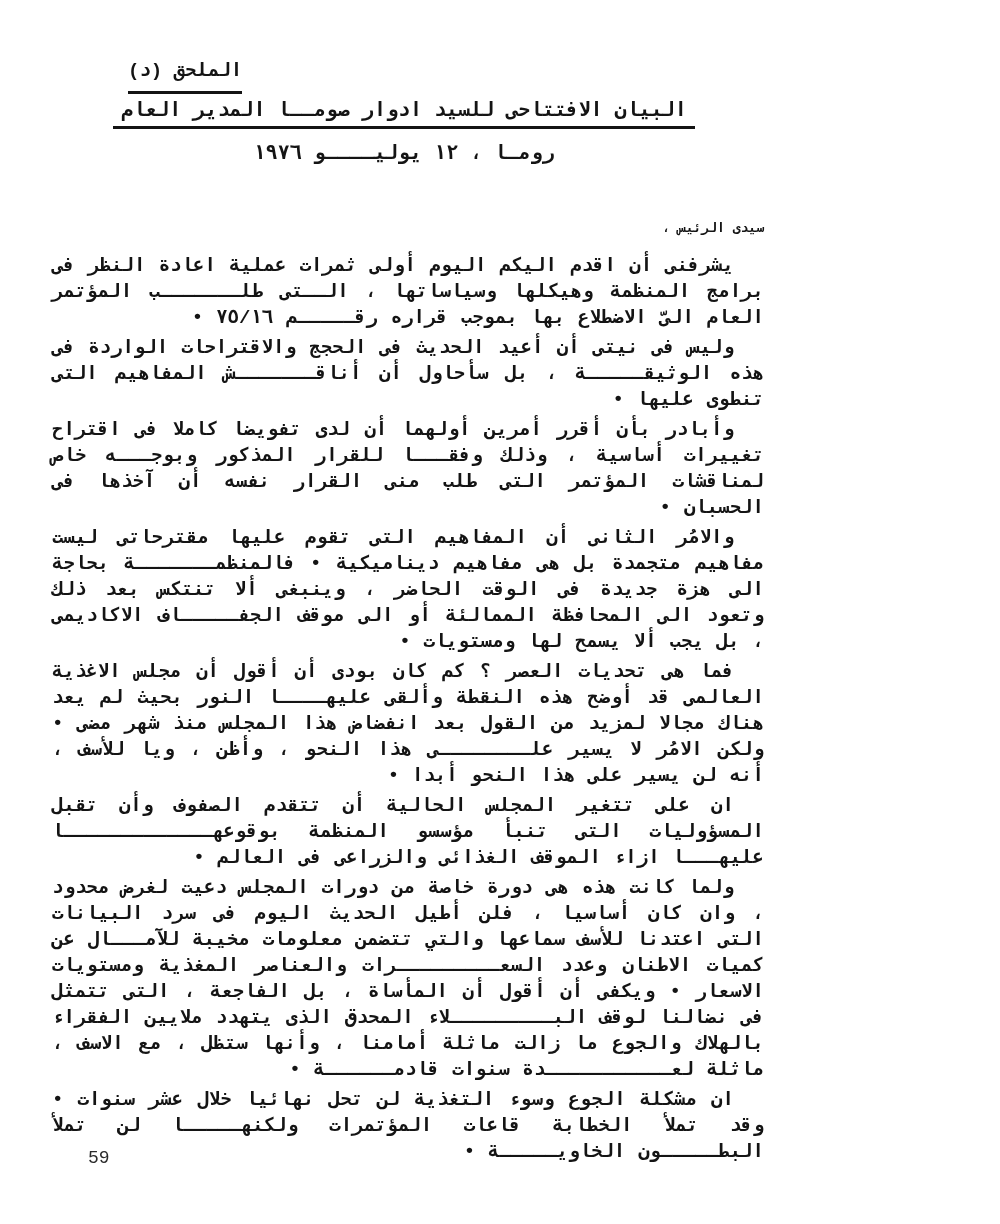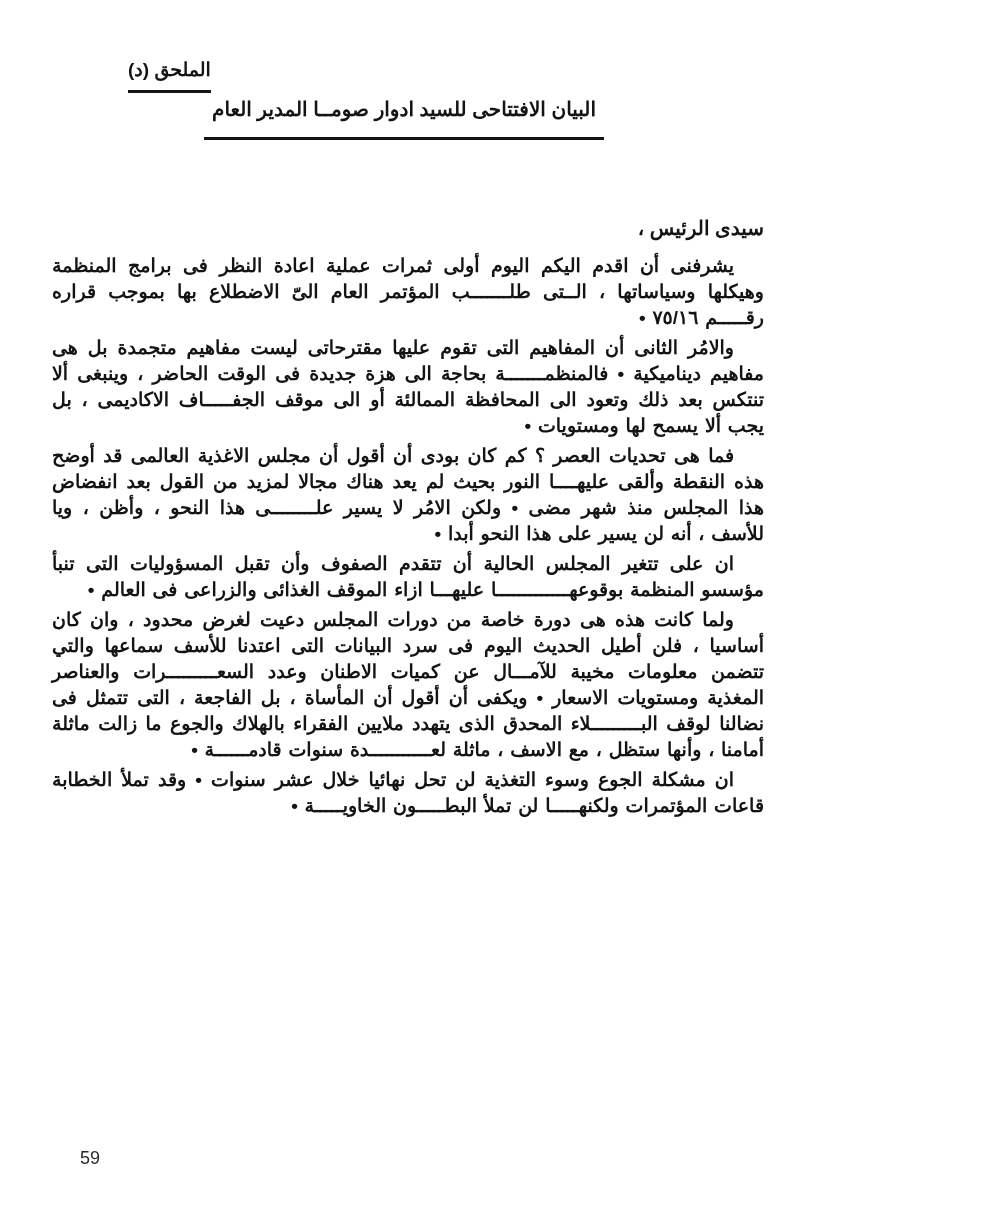--- a/index.html
+++ b/index.html
@@ -13,7 +13,7 @@
     height: 1224px;
     background: #ffffff;
     color: #141414;
-    font-family: Liberation Sans, sans-serif;
+    font-family: Liberation Mono, monospace;
     direction: rtl;
     overflow: hidden;
   }

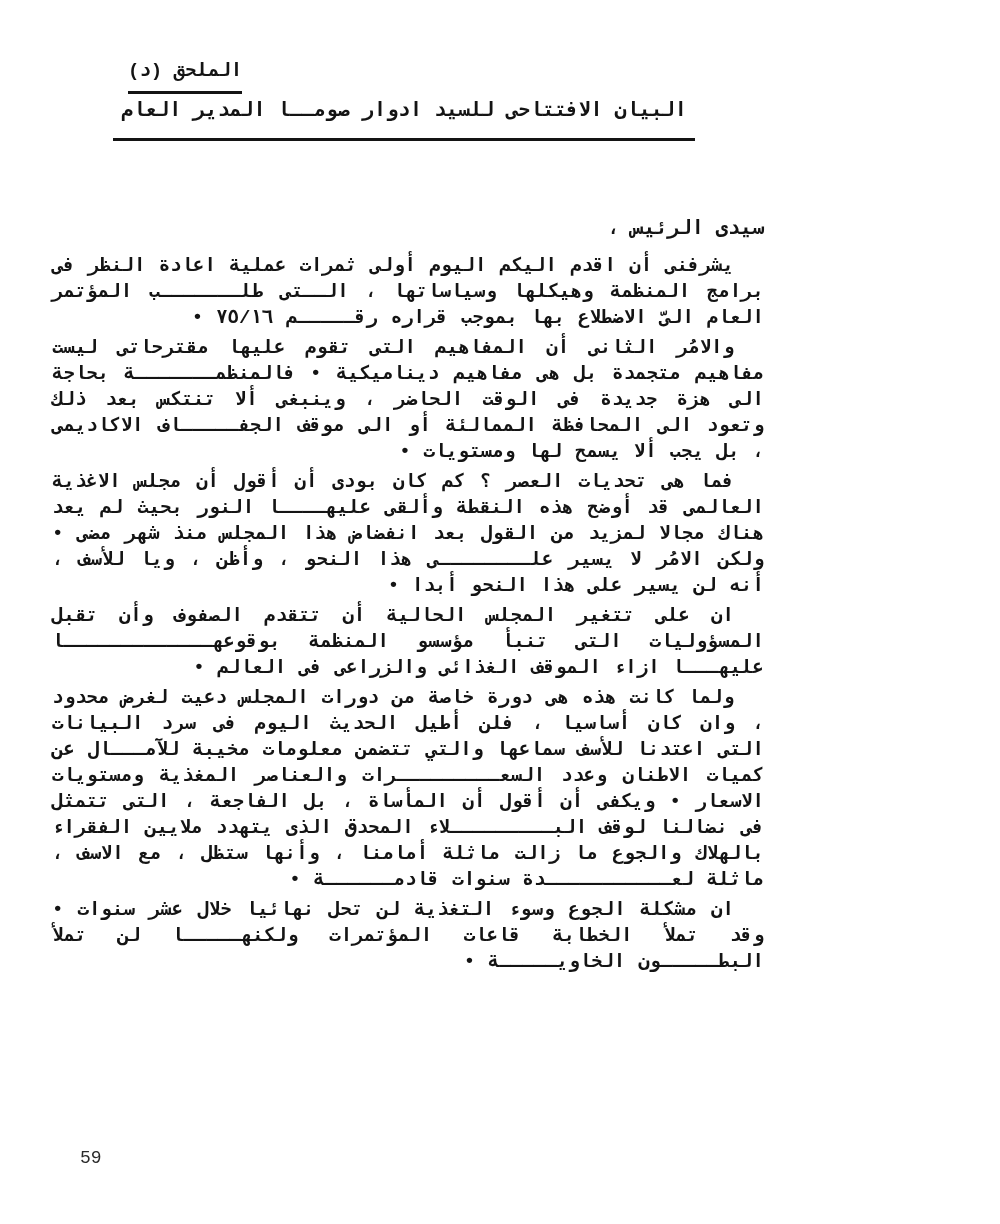--- a/index.html
+++ b/index.html
@@ -44,7 +44,7 @@
   .title-line .u {
     display: inline-block;
     border-bottom: 3px solid #141414;
-    padding: 0 8px 16px 8px;
+    padding: 0 8px 4px 8px;
   }
   .title-line .plain {
     display: inline-block;

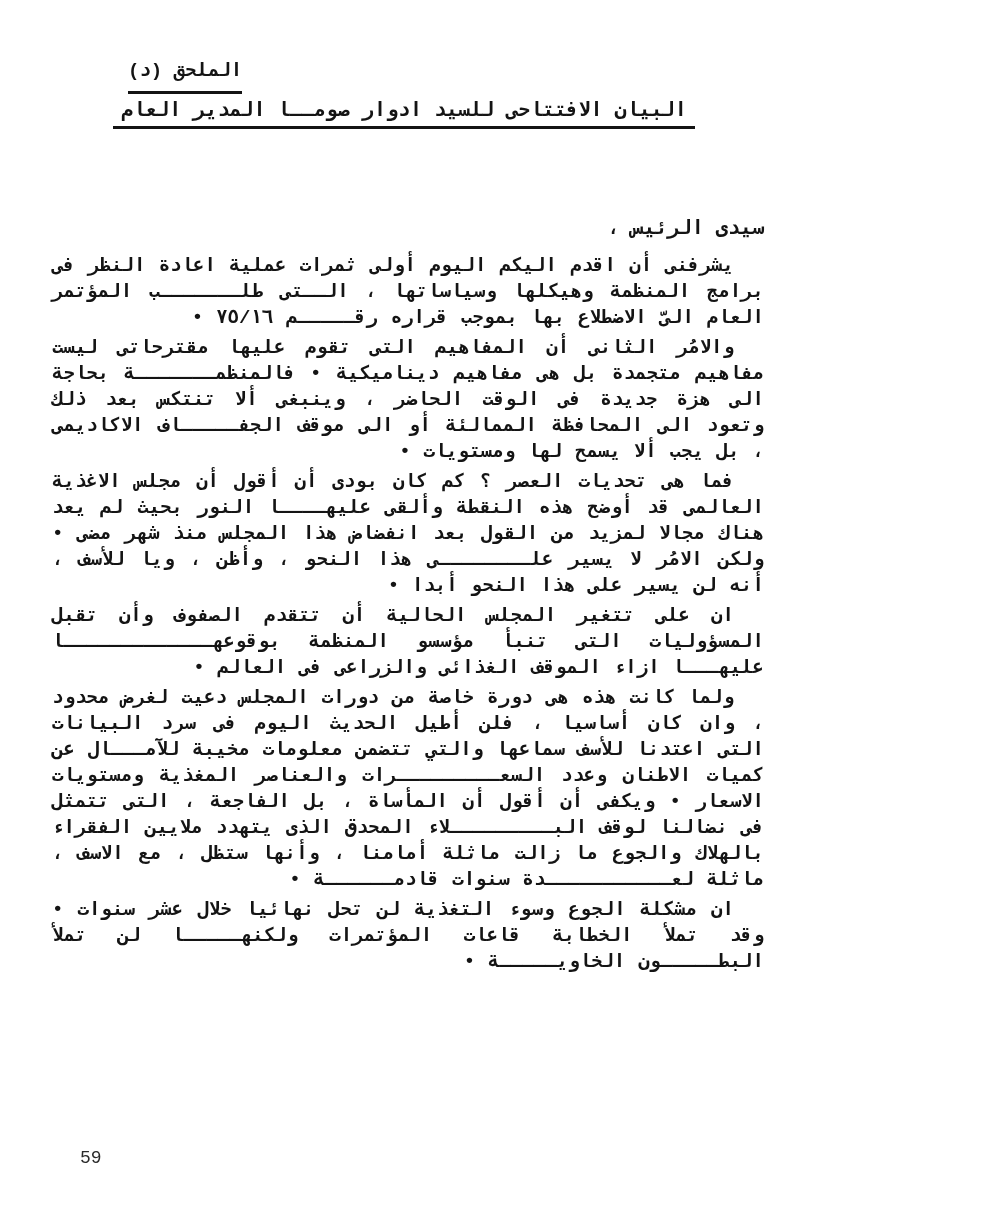--- a/index.html
+++ b/index.html
@@ -96,6 +96,9 @@
     <div class="title-line">
       <span class="u">البيان الافتتاحى للسيد ادوار صومــا المدير العام</span>
     </div>
+    <div class="title-line">
+      <span class="plain">رومـا ،  ١٢  يوليــــو  ١٩٧٦</span>
+    </div>
   </div>
 
   <div class="body-text">

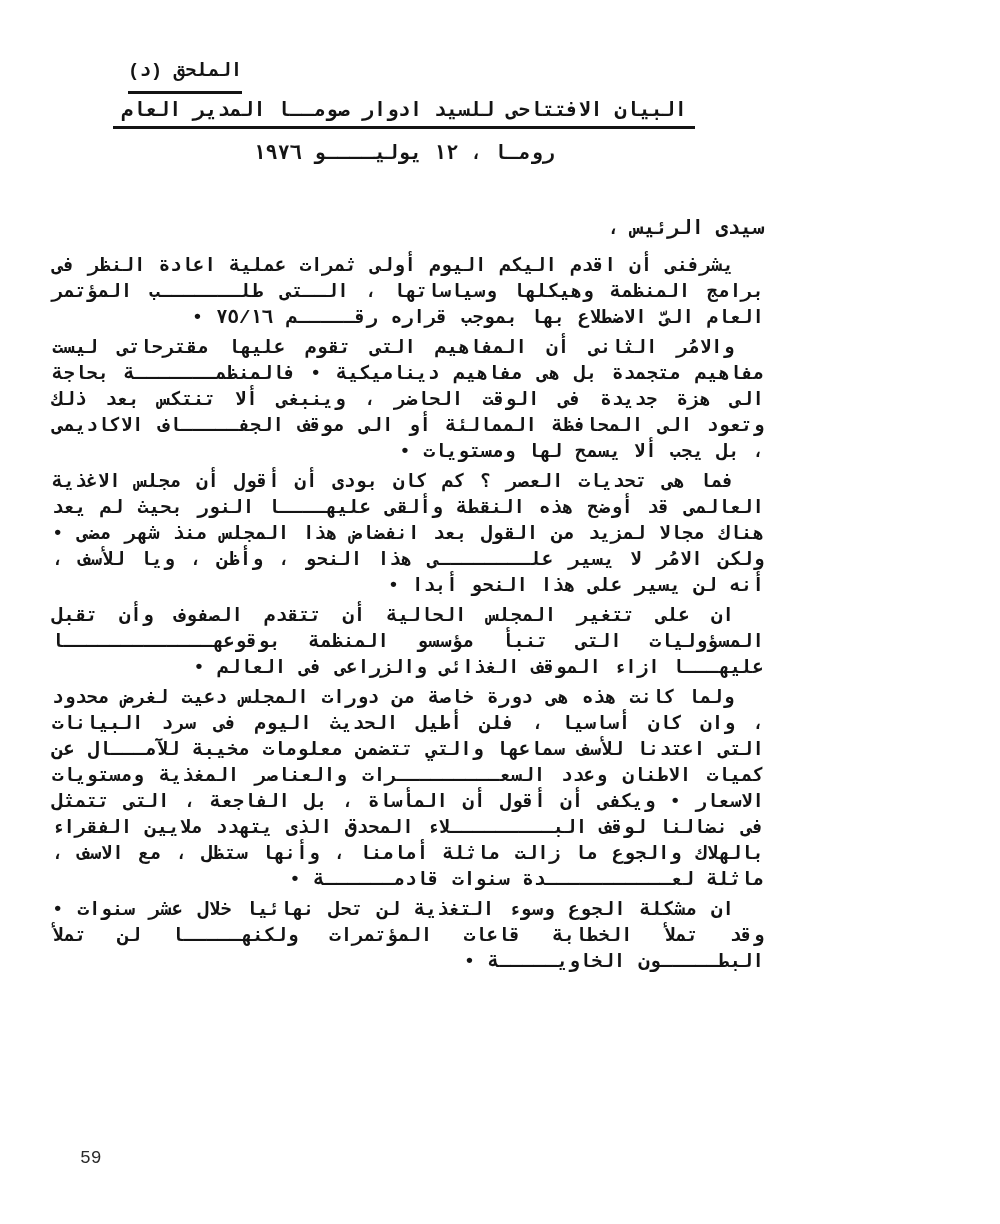--- a/index.html
+++ b/index.html
@@ -59,7 +59,7 @@
   }
   .salutation {
     margin: 0 0 6px 0;
-    font-size: 20px;
+    font-size: 13px;
     font-weight: 700;
     line-height: 37px;
   }

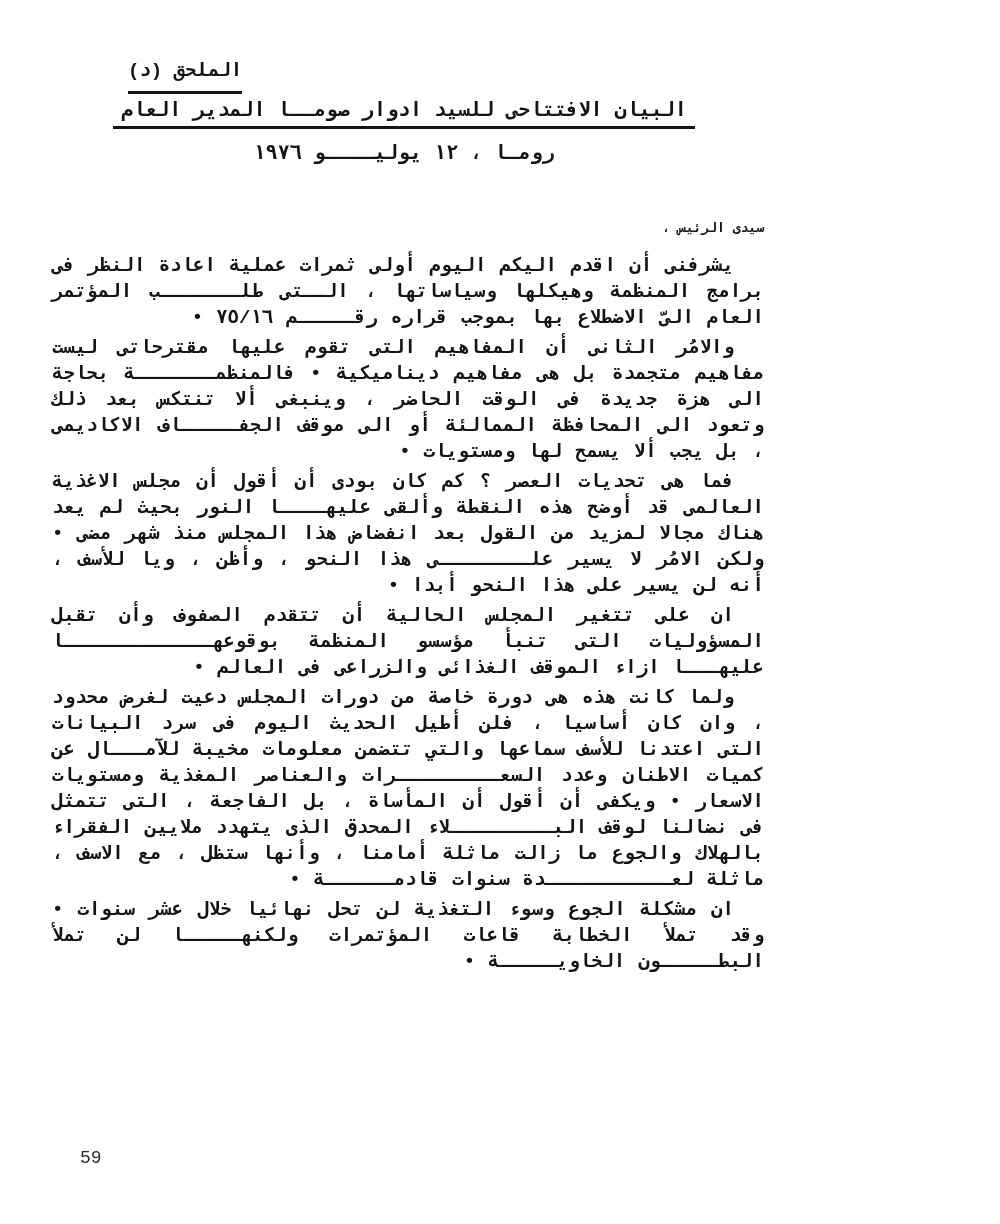--- a/index.html
+++ b/index.html
@@ -105,6 +105,7 @@
     <p class="salutation">سيدى الرئيس ،</p>
 
     <p class="para">يشرفنى أن اقدم اليكم اليوم أولى ثمرات عملية اعادة النظر فى برامج المنظمة وهيكلها وسياساتها ، الــتى طلـــــــب المؤتمر العام الىّ الاضطلاع بها بموجب قراره رقـــــم ٧٥/١٦ •</p>
+    <p class="para">وليس فى نيتى أن أعيد الحديث فى الحجج والاقتراحات الواردة فى هذه الوثيقـــــة ، بل سأحاول أن أناقـــــــش المفاهيم التى تنطوى عليها •</p>
     <p class="para">والامُر الثانى أن المفاهيم التى تقوم عليها مقترحاتى ليست مفاهيم متجمدة بل هى مفاهيم ديناميكية • فالمنظمـــــــة بحاجة الى هزة جديدة فى الوقت الحاضر ، وينبغى ألا تنتكس بعد ذلك وتعود الى المحافظة الممالئة أو الى موقف الجفـــــاف الاكاديمى ، بل يجب ألا يسمح لها ومستويات •</p>
     <p class="para">فما هى تحديات العصر ؟ كم كان بودى أن أقول أن مجلس الاغذية العالمى قد أوضح هذه النقطة وألقى عليهــــا النور بحيث لم يعد هناك مجالا لمزيد من القول بعد انفضاض هذا المجلس منذ شهر مضى • ولكن الامُر لا يسير علــــــــى هذا النحو ، وأظن ، ويا للأسف ، أنه لن يسير على هذا النحو أبدا •</p>
     <p class="para">ان على تتغير المجلس الحالية أن تتقدم الصفوف وأن تقبل المسؤوليات التى تنبأ مؤسسو المنظمة بوقوعهـــــــــــــا عليهـــا ازاء الموقف الغذائى والزراعى فى العالم •</p>

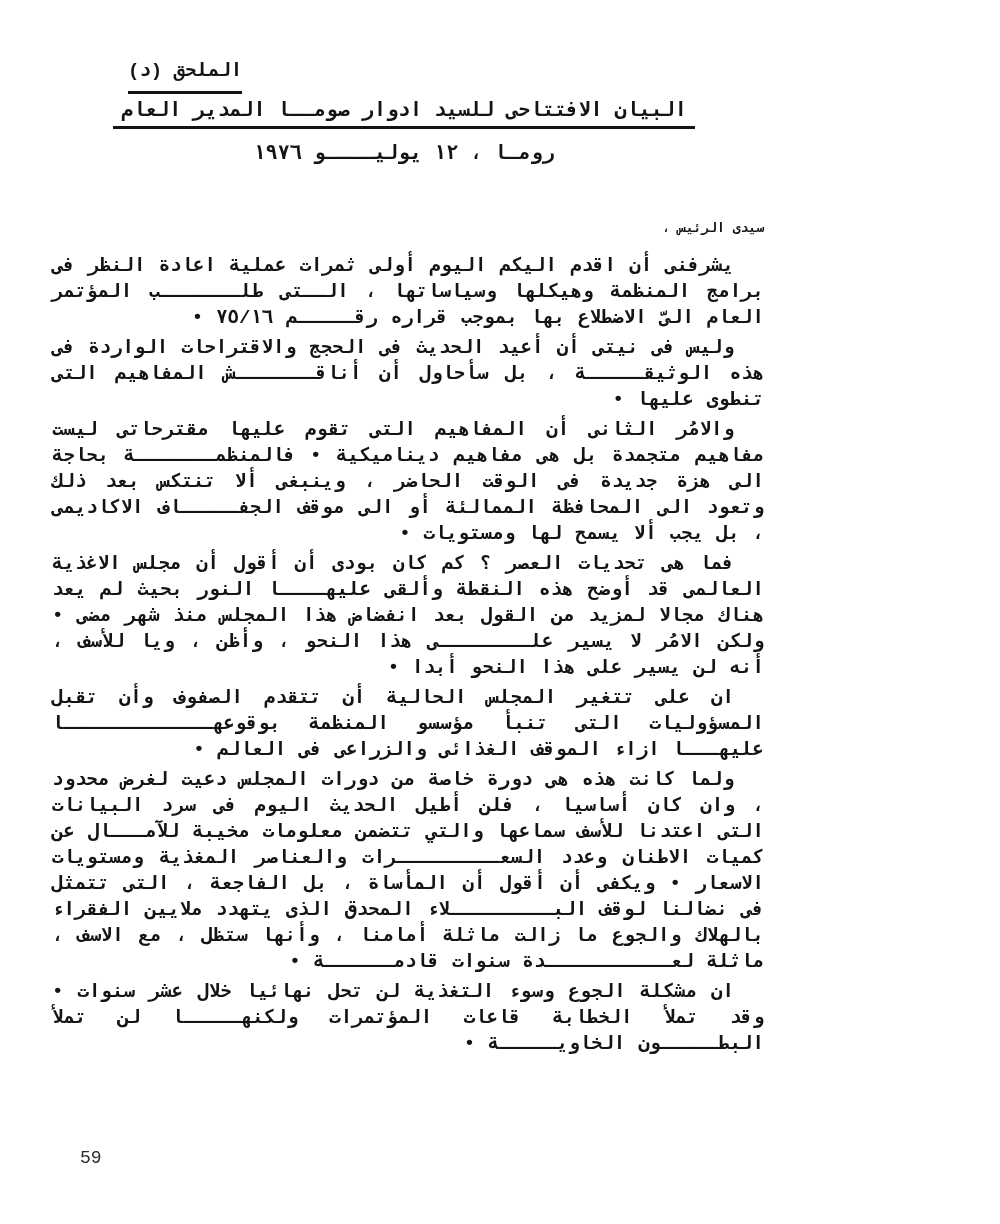--- a/index.html
+++ b/index.html
@@ -106,6 +106,7 @@
 
     <p class="para">يشرفنى أن اقدم اليكم اليوم أولى ثمرات عملية اعادة النظر فى برامج المنظمة وهيكلها وسياساتها ، الــتى طلـــــــب المؤتمر العام الىّ الاضطلاع بها بموجب قراره رقـــــم ٧٥/١٦ •</p>
     <p class="para">وليس فى نيتى أن أعيد الحديث فى الحجج والاقتراحات الواردة فى هذه الوثيقـــــة ، بل سأحاول أن أناقـــــــش المفاهيم التى تنطوى عليها •</p>
+    <p class="para">وأبادر بأن أقرر أمرين أولهما أن لدى تفويضا كاملا فى اقتراح تغييرات أساسية ، وذلك وفقـــا للقرار المذكور وبوجـــه خاص لمناقشات المؤتمر التى طلب منى القرار نفسه أن آخذها فى الحسبان •</p>
     <p class="para">والامُر الثانى أن المفاهيم التى تقوم عليها مقترحاتى ليست مفاهيم متجمدة بل هى مفاهيم ديناميكية • فالمنظمـــــــة بحاجة الى هزة جديدة فى الوقت الحاضر ، وينبغى ألا تنتكس بعد ذلك وتعود الى المحافظة الممالئة أو الى موقف الجفـــــاف الاكاديمى ، بل يجب ألا يسمح لها ومستويات •</p>
     <p class="para">فما هى تحديات العصر ؟ كم كان بودى أن أقول أن مجلس الاغذية العالمى قد أوضح هذه النقطة وألقى عليهــــا النور بحيث لم يعد هناك مجالا لمزيد من القول بعد انفضاض هذا المجلس منذ شهر مضى • ولكن الامُر لا يسير علــــــــى هذا النحو ، وأظن ، ويا للأسف ، أنه لن يسير على هذا النحو أبدا •</p>
     <p class="para">ان على تتغير المجلس الحالية أن تتقدم الصفوف وأن تقبل المسؤوليات التى تنبأ مؤسسو المنظمة بوقوعهـــــــــــــا عليهـــا ازاء الموقف الغذائى والزراعى فى العالم •</p>

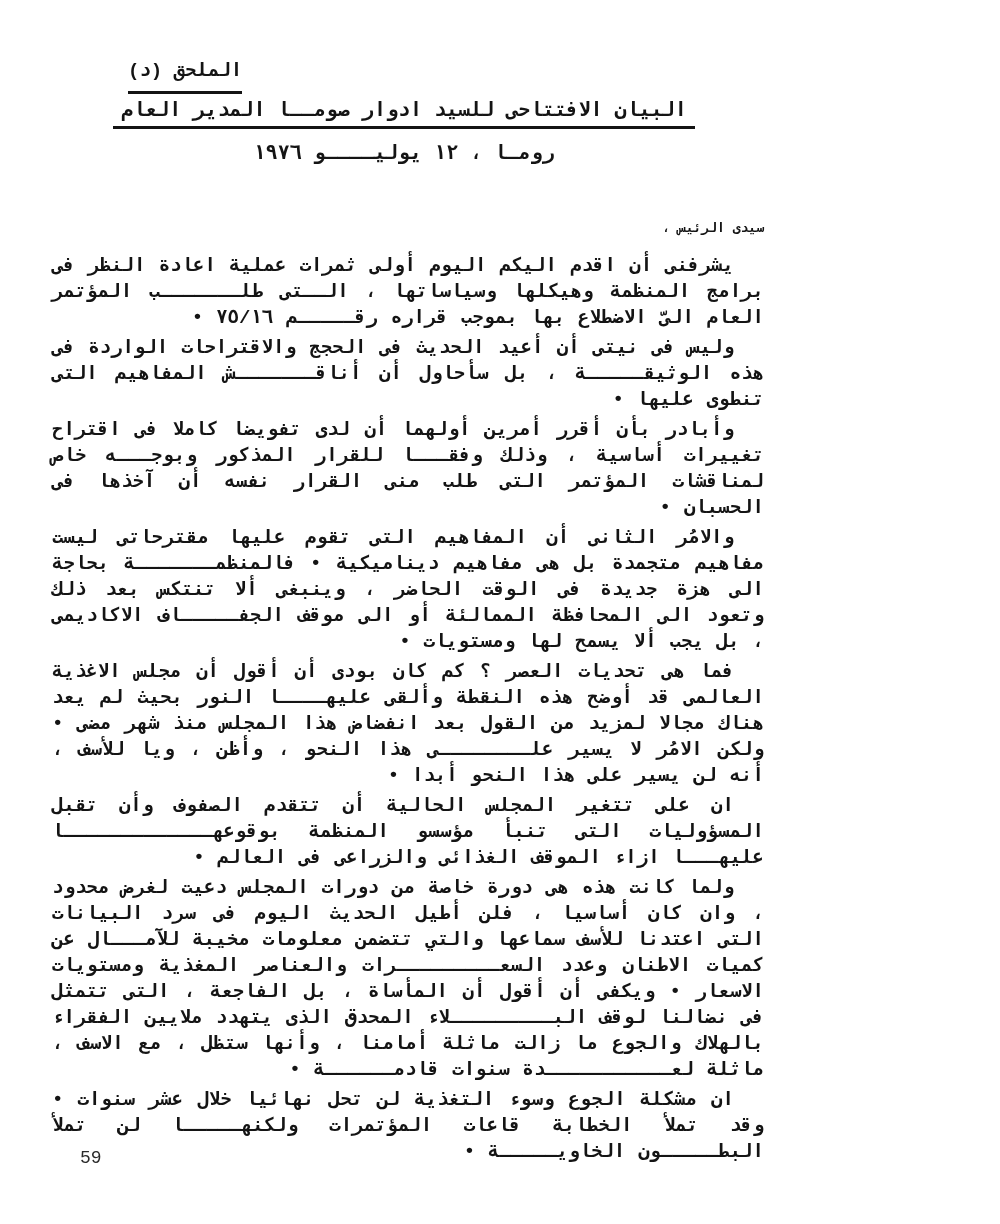--- a/index.html
+++ b/index.html
@@ -75,7 +75,7 @@
   .para + .para { margin-top: 4px; }
   .page-number {
     position: absolute;
-    left: 80px;
+    left: 88px;
     top: 1148px;
     font-size: 18px;
     color: #2b2b2b;

